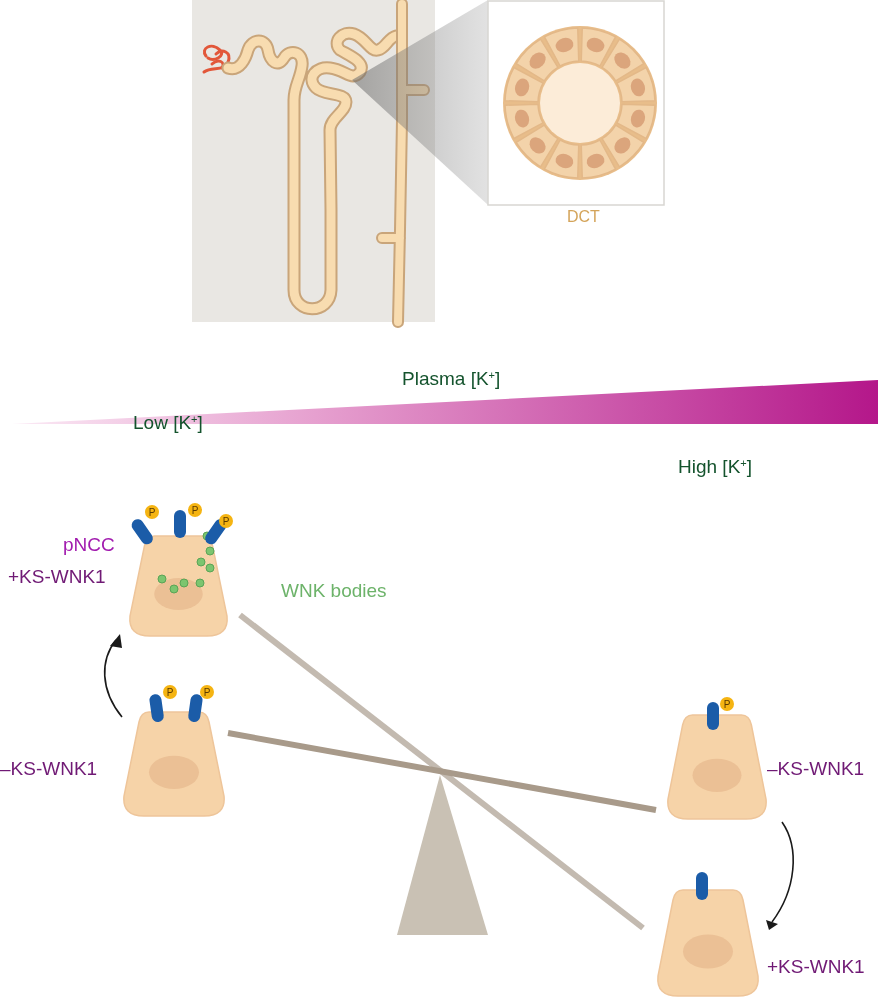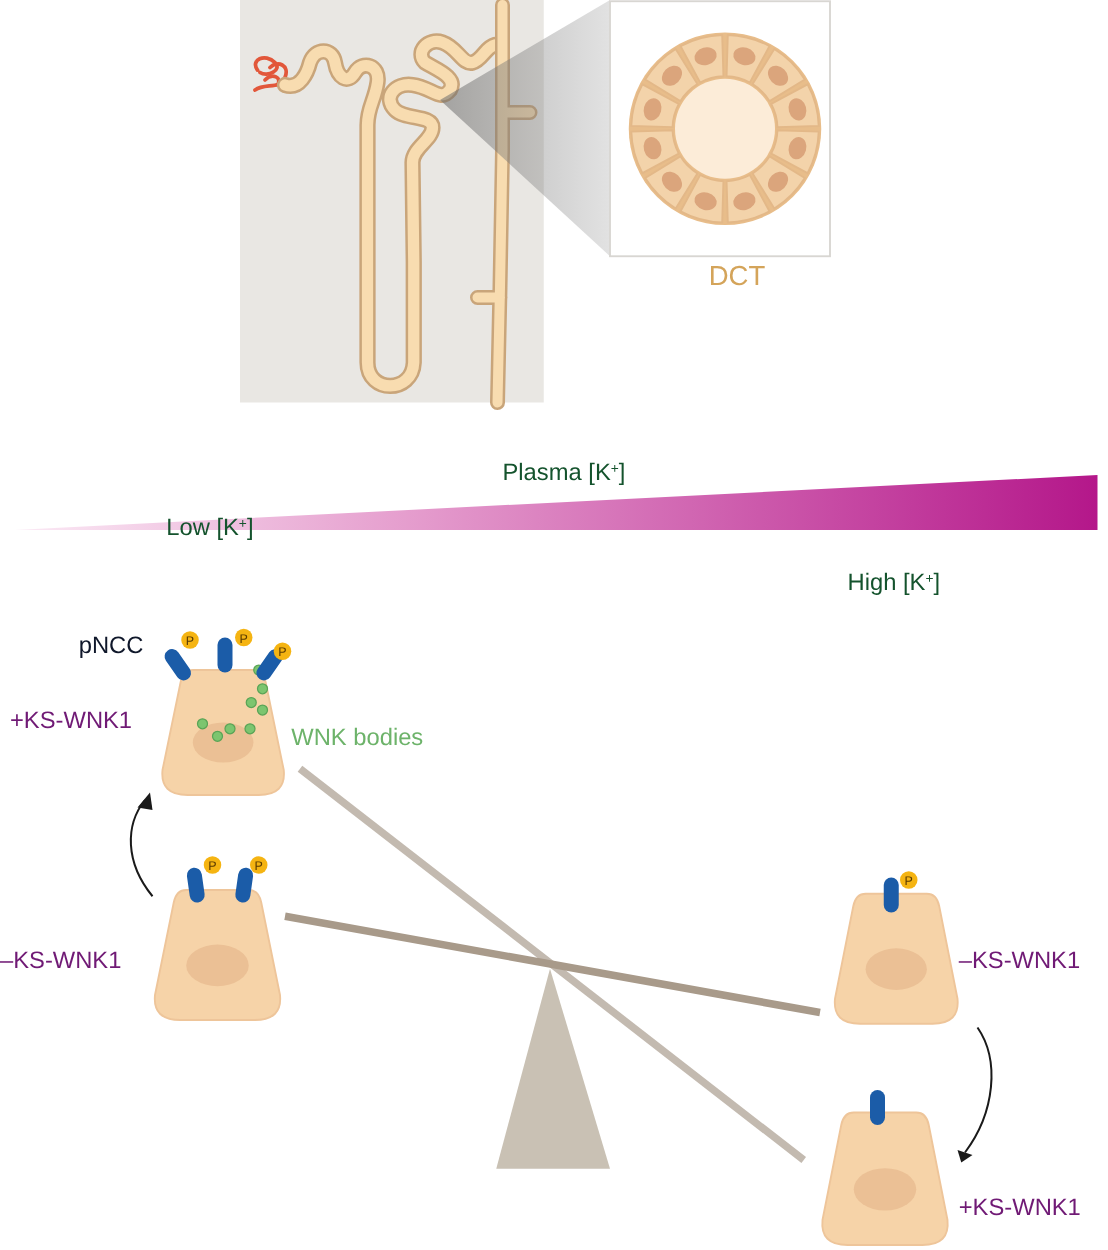--- a/index.html
+++ b/index.html
@@ -10,7 +10,7 @@
     .black { color: #701a75; font-size: 19px; }
     .blue { color: #0f172a; font-size: 19px; }
     .green { color: #6db36a; font-size: 19px; }
-    .tan { color: #d4a45a; font-size: 22px; }
+    .tan { color: #d4a45a; font-size: 16px; }
     sup { font-size: 11px; vertical-align: 6px; }
   </style>
 </head>

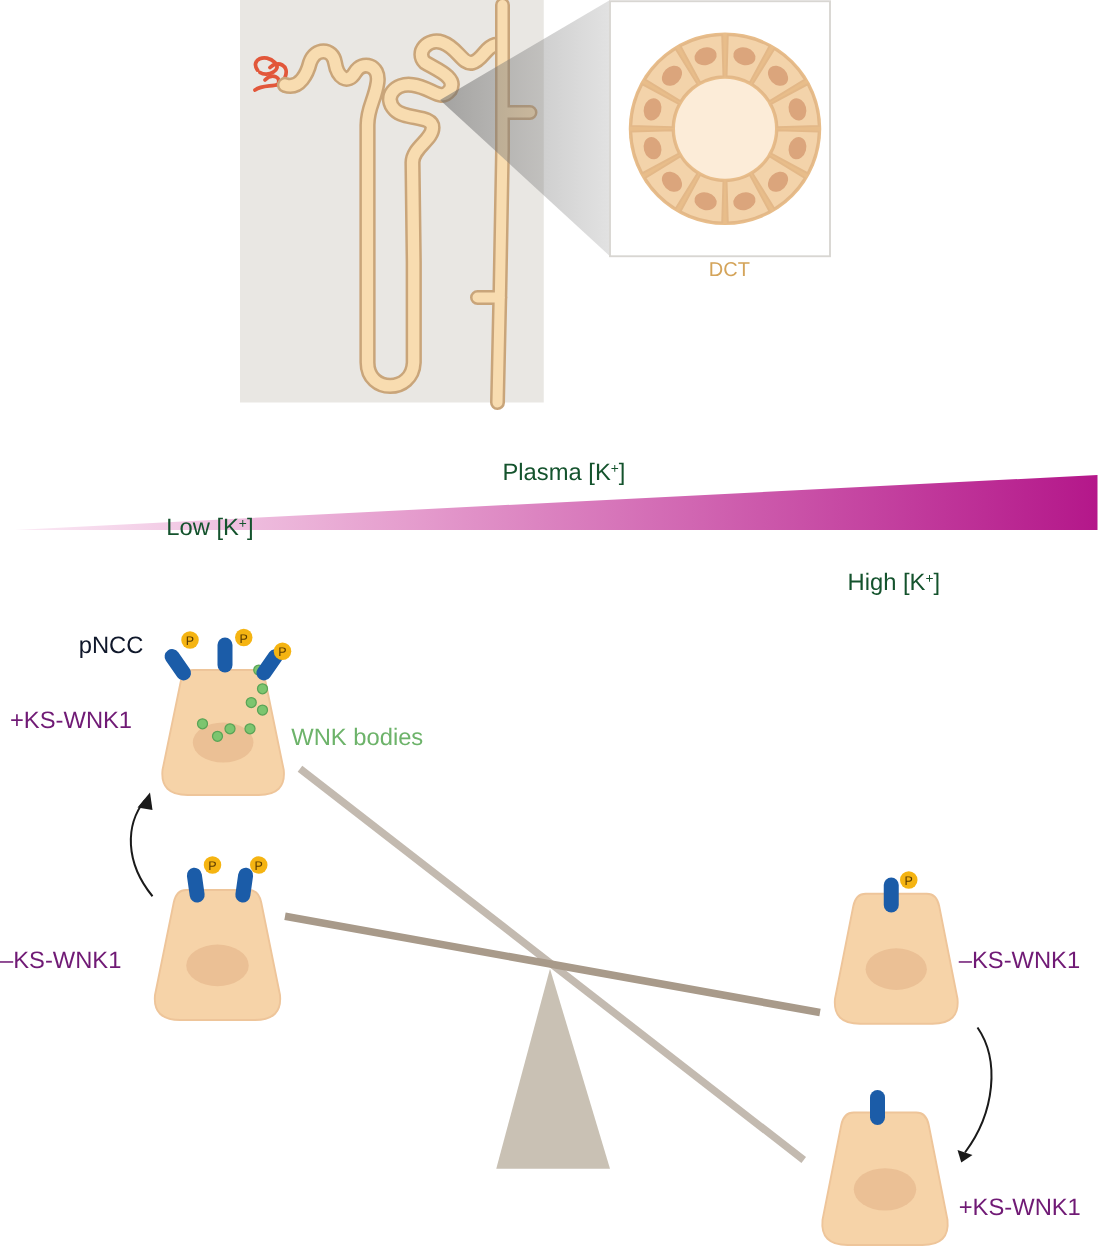--- a/index.html
+++ b/index.html
@@ -8,7 +8,7 @@
     .lbl { position: absolute; white-space: nowrap; font-family: "Liberation Sans", sans-serif; }
     .magenta { color: #14532d; font-size: 19px; }
     .black { color: #701a75; font-size: 19px; }
-    .blue { color: #0f172a; font-size: 19px; }
+    .blue { color: #a21caf; font-size: 19px; margin-top: 28px; }
     .green { color: #6db36a; font-size: 19px; }
     .tan { color: #d4a45a; font-size: 16px; }
     sup { font-size: 11px; vertical-align: 6px; }

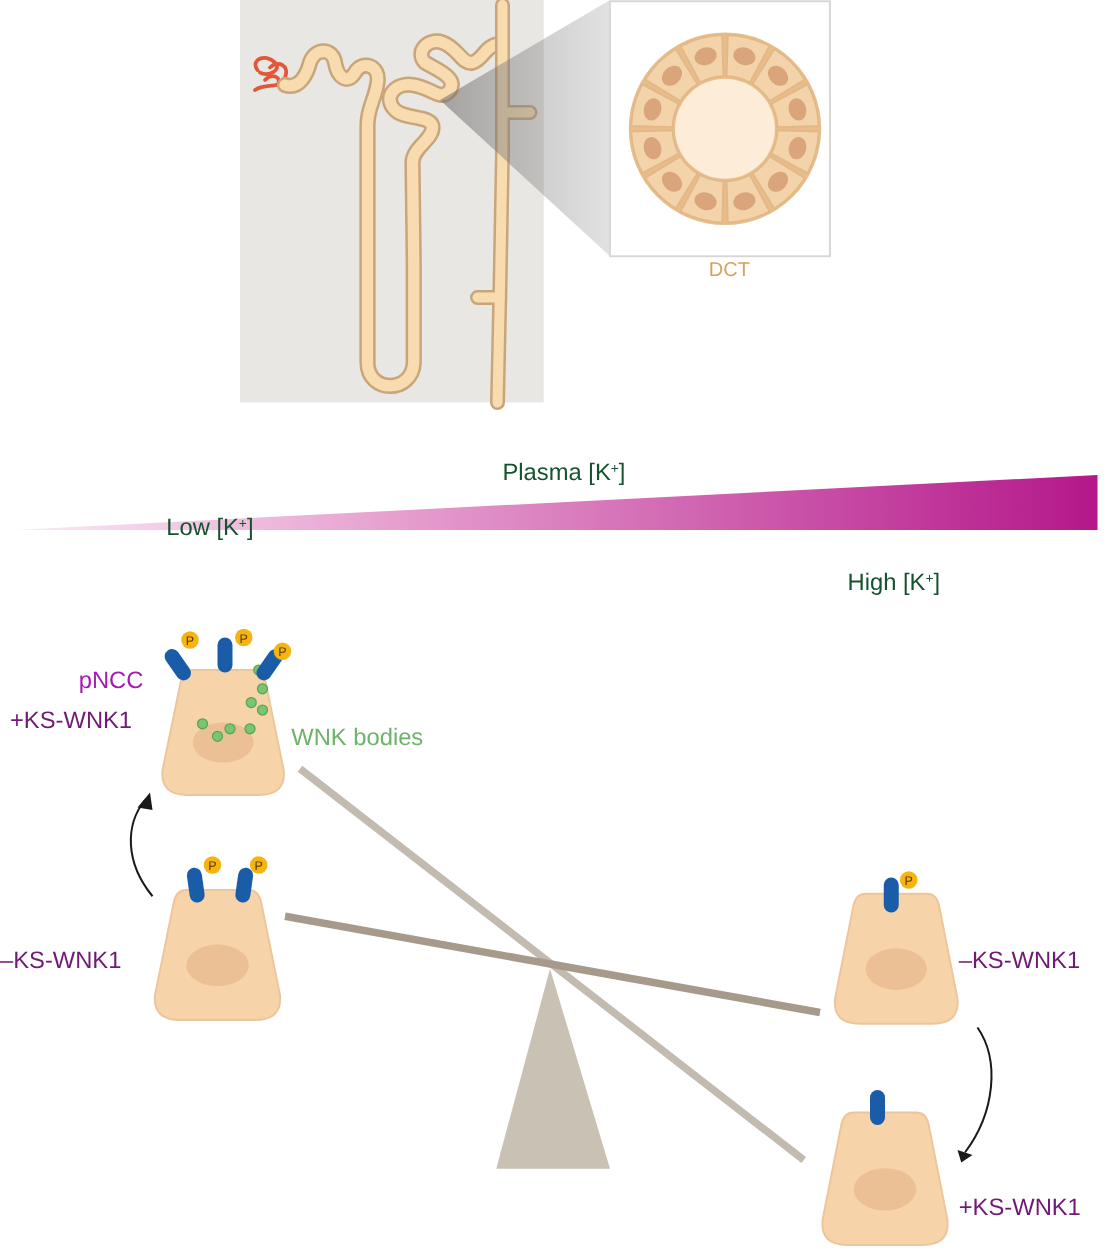--- a/index.html
+++ b/index.html
@@ -9,7 +9,7 @@
     .magenta { color: #14532d; font-size: 19px; }
     .black { color: #701a75; font-size: 19px; }
     .blue { color: #a21caf; font-size: 19px; margin-top: 28px; }
-    .green { color: #6db36a; font-size: 19px; }
+    .green { color: #6db36a; font-size: 19px; margin-left: 48px; }
     .tan { color: #d4a45a; font-size: 16px; }
     sup { font-size: 11px; vertical-align: 6px; }
   </style>

